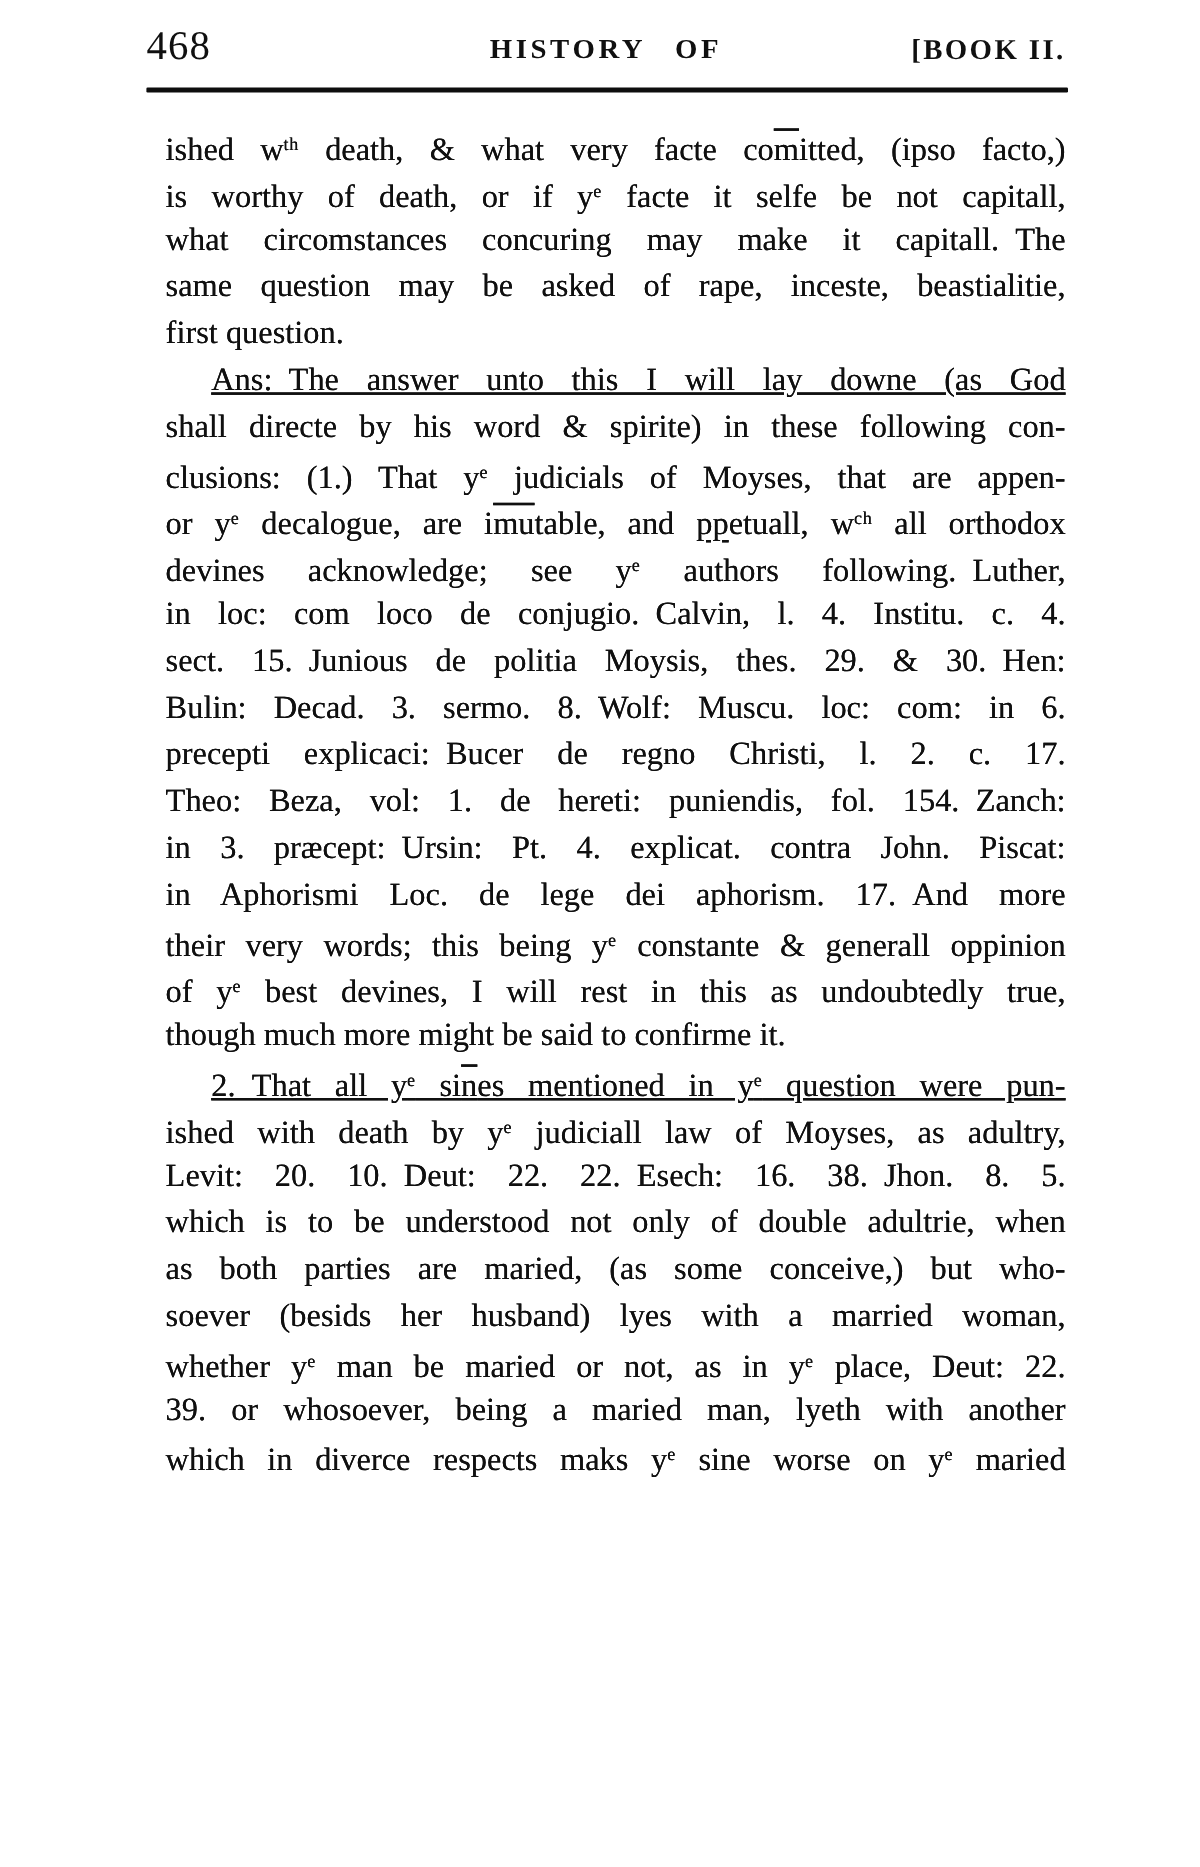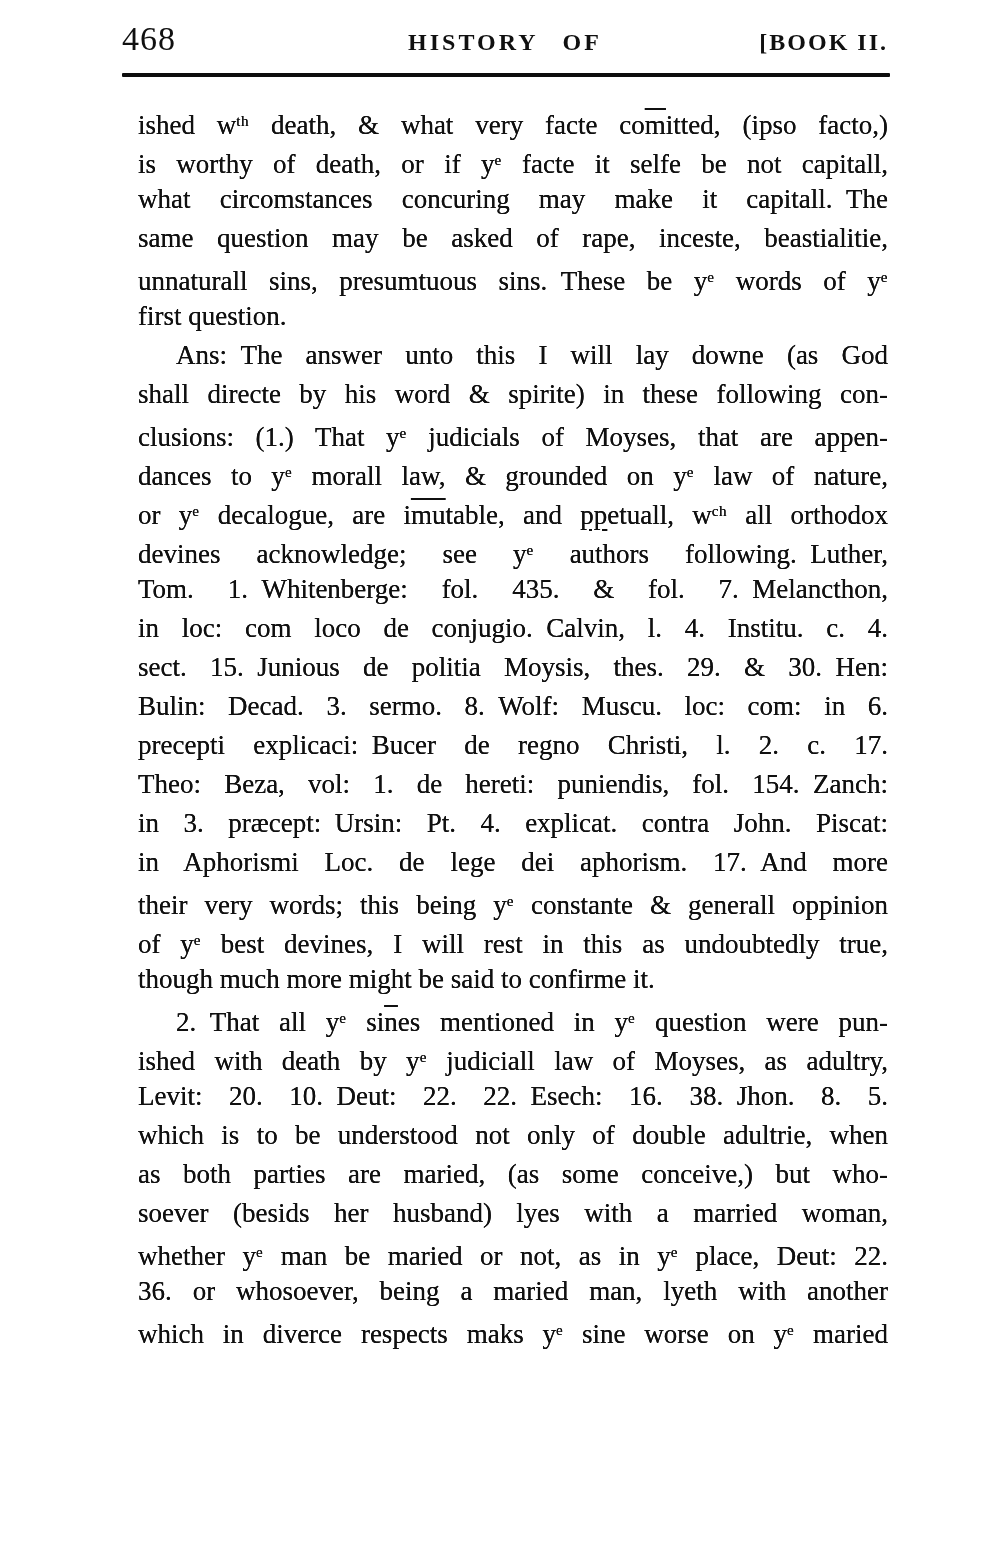--- a/index.html
+++ b/index.html
@@ -95,7 +95,6 @@
     <div class="line"><span>is worthy of death, or if y</span><span class="sup">e</span><span> facte it selfe be not capitall,</span></div>
     <div class="line"><span>what circomstances concuring may make it capitall. The</span></div>
     <div class="line"><span>same question may be asked of rape, inceste, beastialitie,</span></div>
-    <div class="line"><span>unnaturall sins, presumtuous sins. These be y</span><span class="sup">e</span><span> words of y</span><span class="sup">e</span></div>
     <div class="line last"><span>first question.</span></div>
     <div class="line indent"><span>Ans: The answer unto this I will lay downe (as God</span></div>
     <div class="line"><span>shall directe by his word &amp; spirite) in these following con-</span></div>

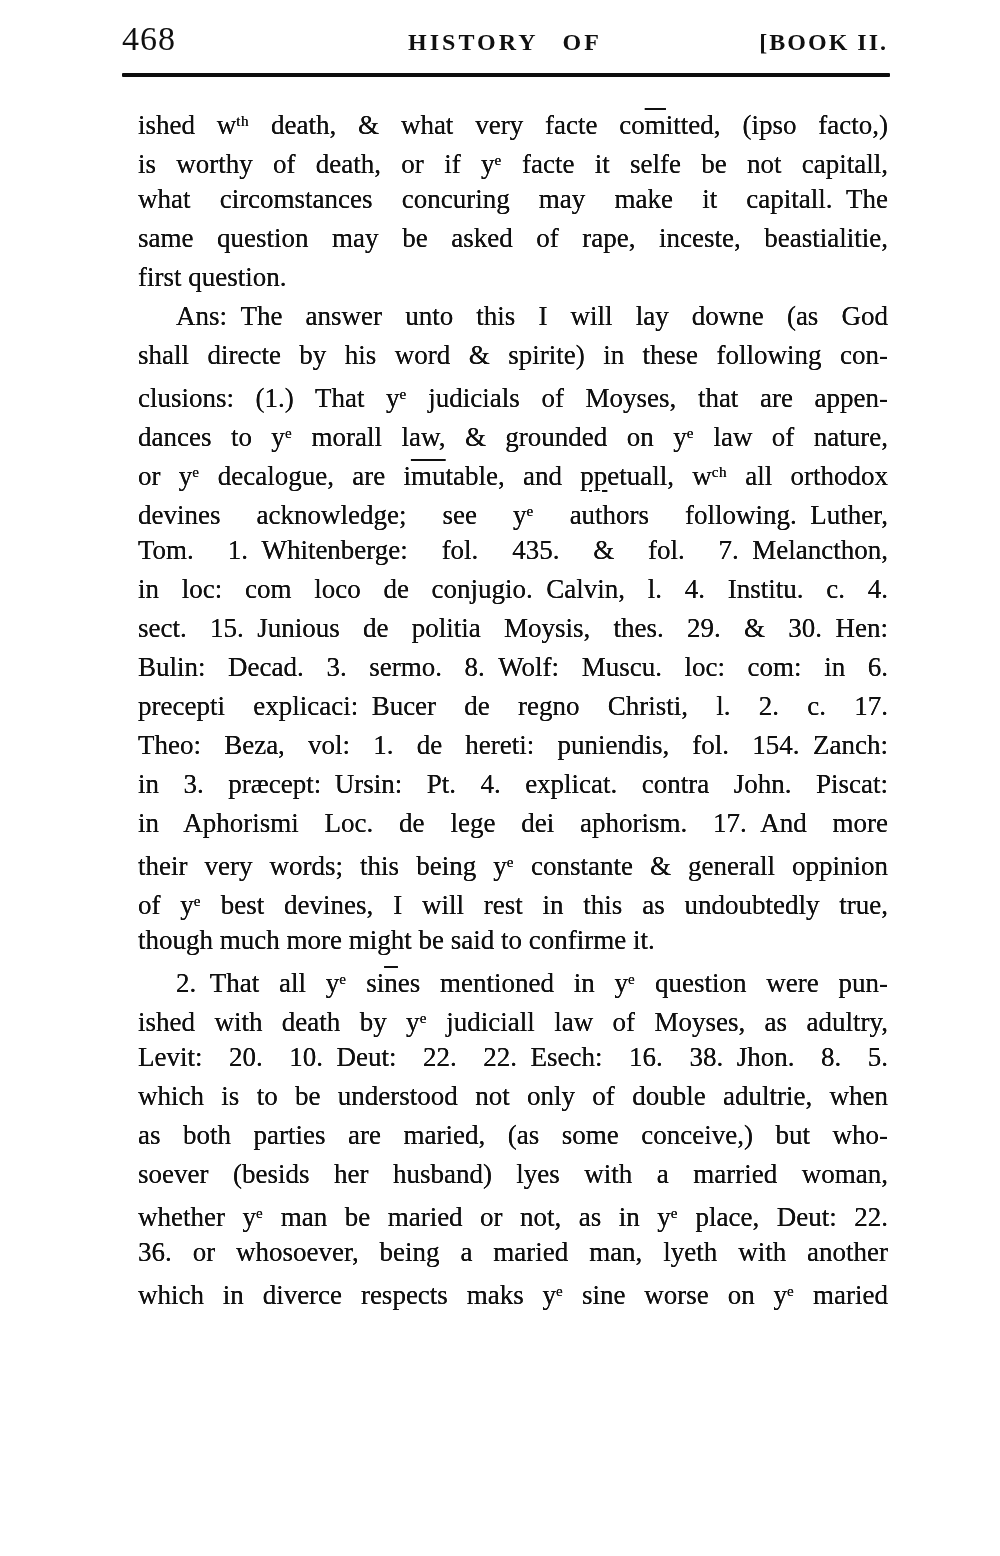--- a/index.html
+++ b/index.html
@@ -63,7 +63,7 @@
     margin-left: 16px;
   }
   .line.last { text-align-last: left; }
-  .line.indent { text-indent: 38px; }
+  .line.indent { text-indent: 38px; text-decoration: underline; }
   .sup {
     font-size: 0.56em;
     vertical-align: 0.55em;

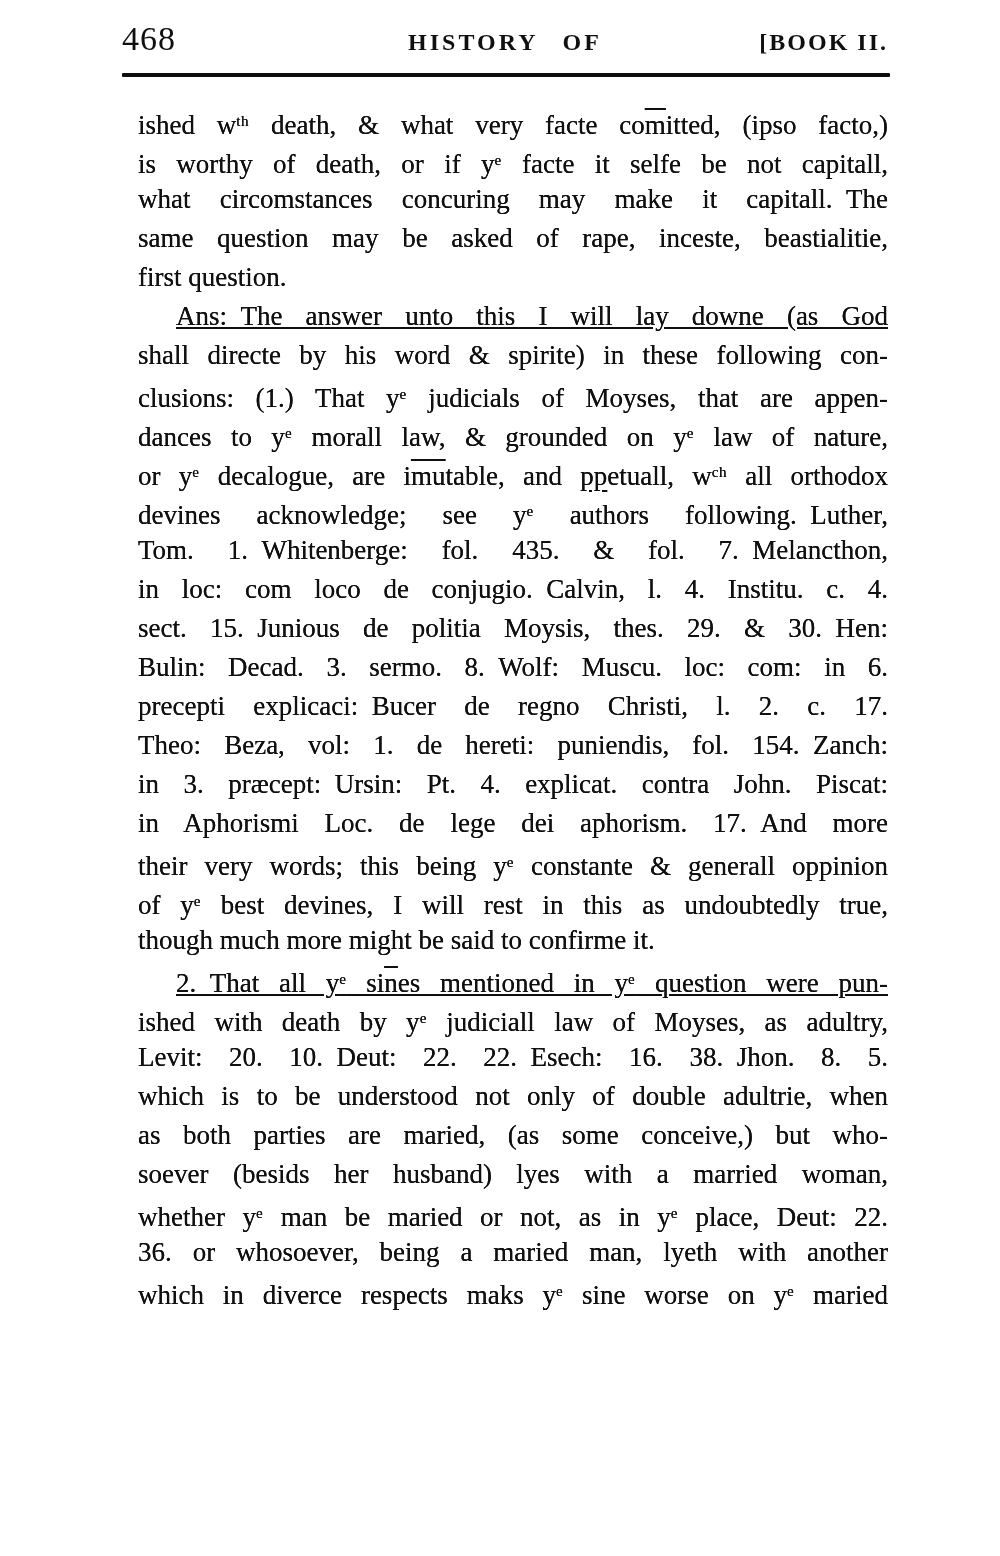--- a/index.html
+++ b/index.html
@@ -99,7 +99,6 @@
     <div class="line indent"><span>Ans: The answer unto this I will lay downe (as God</span></div>
     <div class="line"><span>shall directe by his word &amp; spirite) in these following con-</span></div>
     <div class="line"><span>clusions: (1.) That y</span><span class="sup">e</span><span> judicials of Moyses, that are appen-</span></div>
-    <div class="line"><span>dances to y</span><span class="sup">e</span><span> morall law, &amp; grounded on y</span><span class="sup">e</span><span> law of nature,</span></div>
     <div class="line"><span>or y</span><span class="sup">e</span><span> decalogue, are i</span><span class="over">mu</span><span>table, and </span><span class="under">pp</span><span>etuall, w</span><span class="sup">ch</span><span> all orthodox</span></div>
     <div class="line"><span>devines acknowledge; see y</span><span class="sup">e</span><span> authors following. Luther,</span></div>
     <div class="line"><span>Tom. 1. Whitenberge: fol. 435. &amp; fol. 7. Melancthon,</span></div>

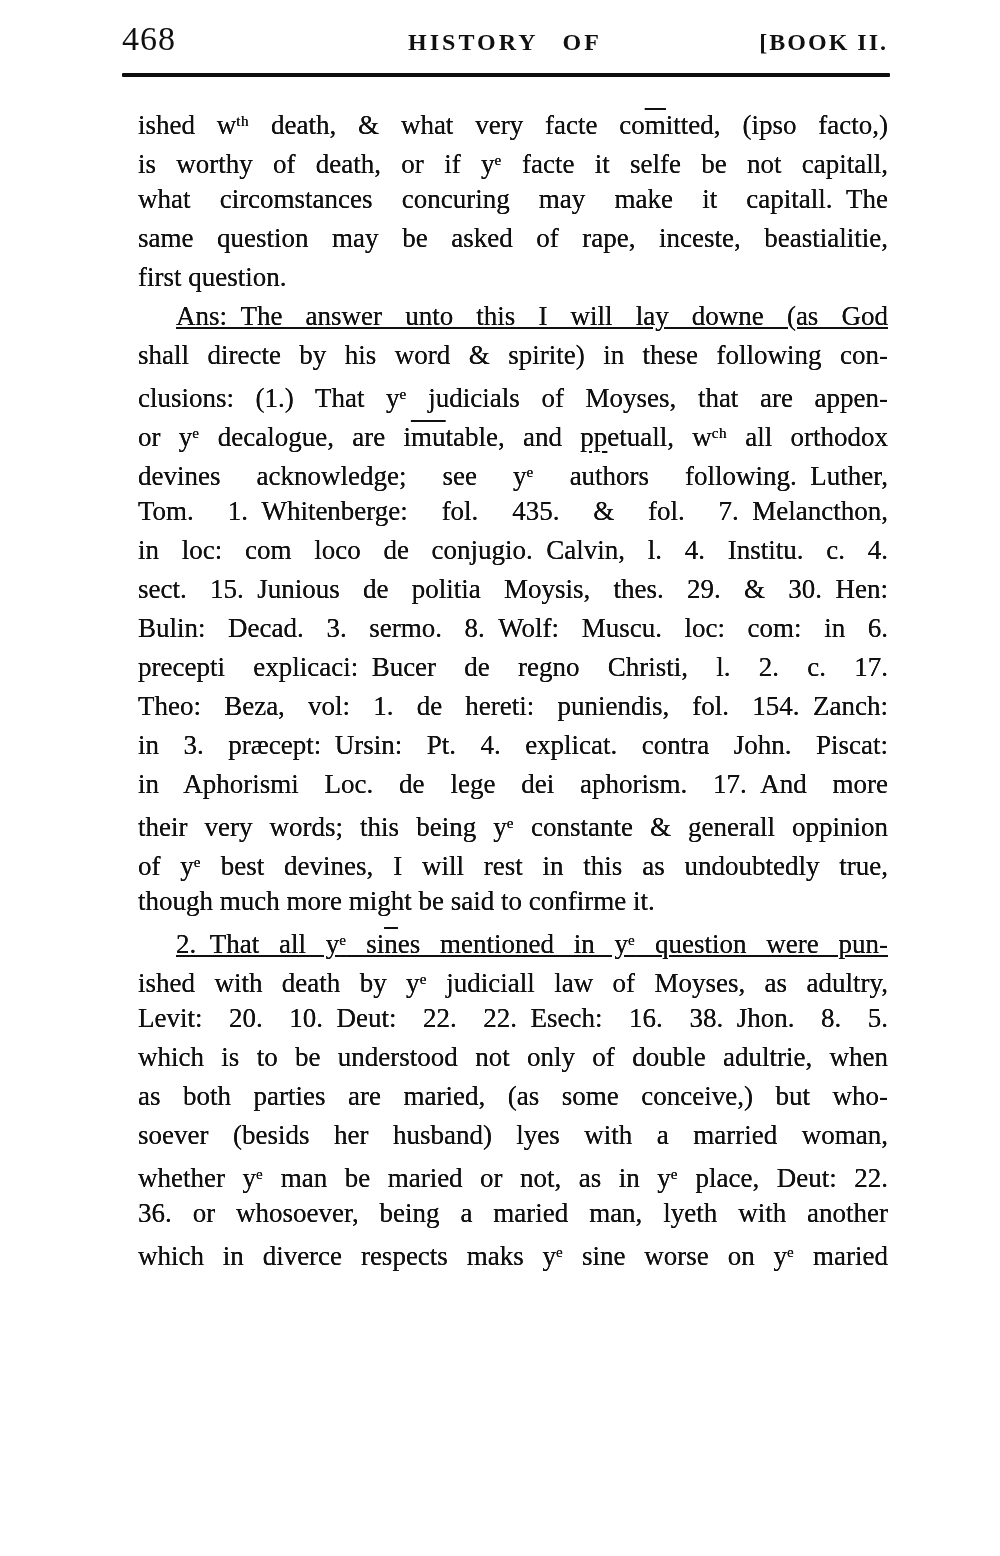--- a/index.html
+++ b/index.html
@@ -101,7 +101,6 @@
     <div class="line"><span>clusions: (1.) That y</span><span class="sup">e</span><span> judicials of Moyses, that are appen-</span></div>
     <div class="line"><span>or y</span><span class="sup">e</span><span> decalogue, are i</span><span class="over">mu</span><span>table, and </span><span class="under">pp</span><span>etuall, w</span><span class="sup">ch</span><span> all orthodox</span></div>
     <div class="line"><span>devines acknowledge; see y</span><span class="sup">e</span><span> authors following. Luther,</span></div>
-    <div class="line"><span>Tom. 1. Whitenberge: fol. 435. &amp; fol. 7. Melancthon,</span></div>
     <div class="line"><span>in loc: com loco de conjugio. Calvin, l. 4. Institu. c. 4.</span></div>
     <div class="line"><span>sect. 15. Junious de politia Moysis, thes. 29. &amp; 30. Hen:</span></div>
     <div class="line"><span>Bulin: Decad. 3. sermo. 8. Wolf: Muscu. loc: com: in 6.</span></div>

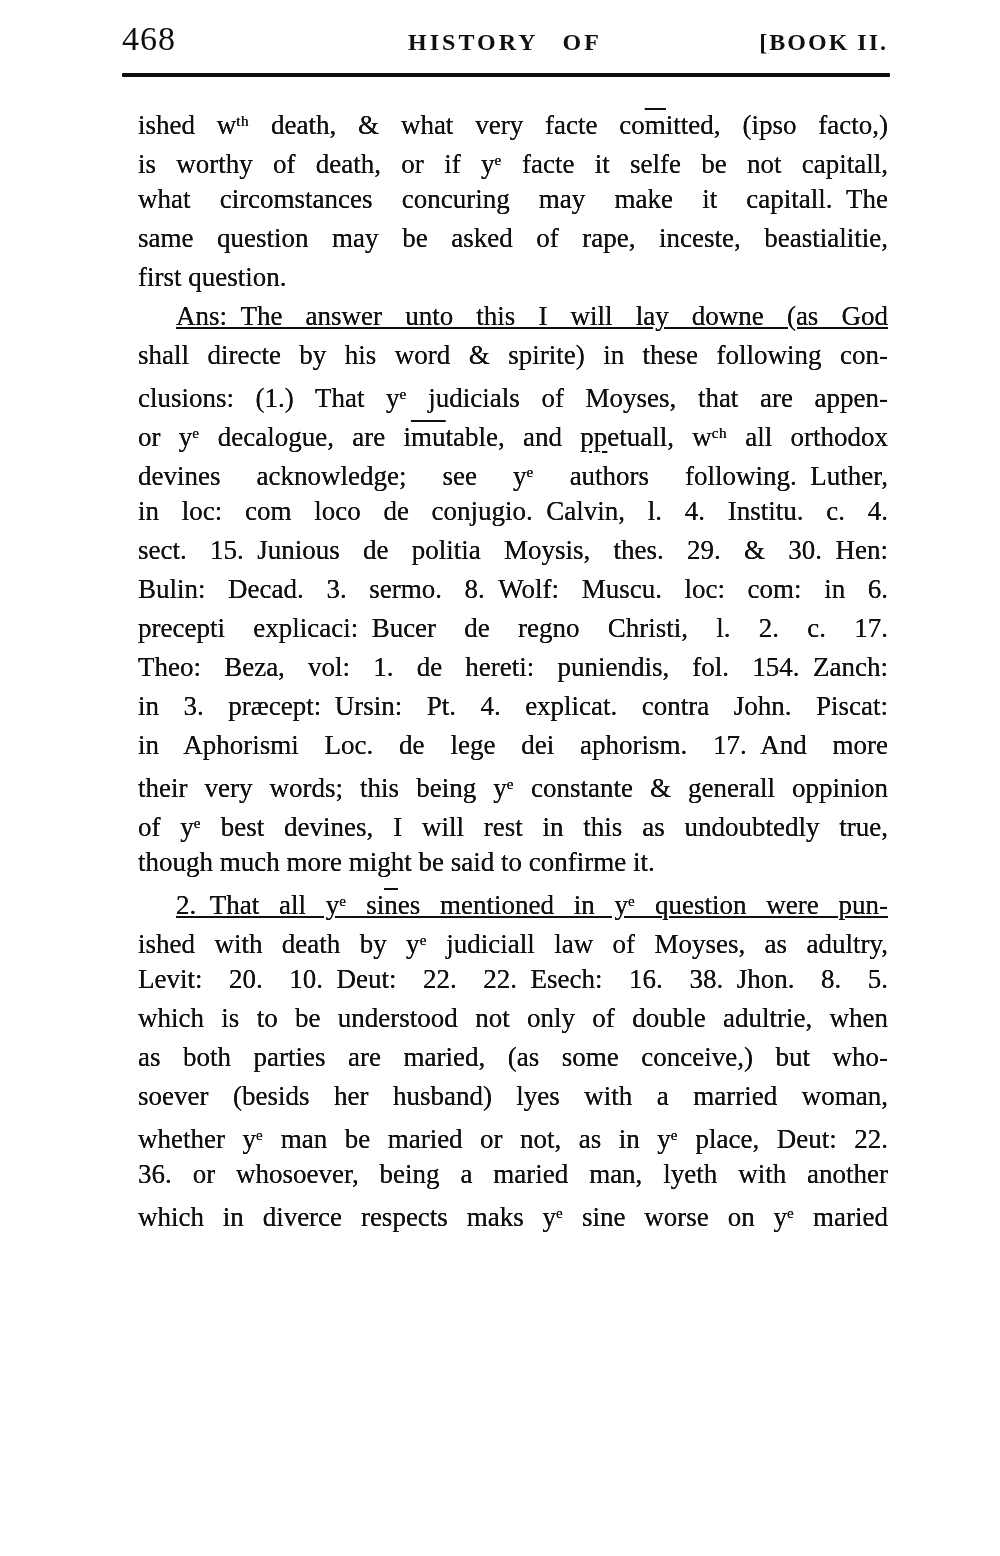--- a/index.html
+++ b/index.html
@@ -118,7 +118,7 @@
     <div class="line"><span>as both parties are maried, (as some conceive,) but who-</span></div>
     <div class="line"><span>soever (besids her husband) lyes with a married woman,</span></div>
     <div class="line"><span>whether y</span><span class="sup">e</span><span> man be maried or not, as in y</span><span class="sup">e</span><span> place, Deut: 22.</span></div>
-    <div class="line"><span>36. or whosoever, being a maried man, lyeth with another</span></div>
+    <div class="line"><span>39. or whosoever, being a maried man, lyeth with another</span></div>
     <div class="line"><span>which in diverce respects maks y</span><span class="sup">e</span><span> sine worse on y</span><span class="sup">e</span><span> maried</span></div>
   </main>
 

